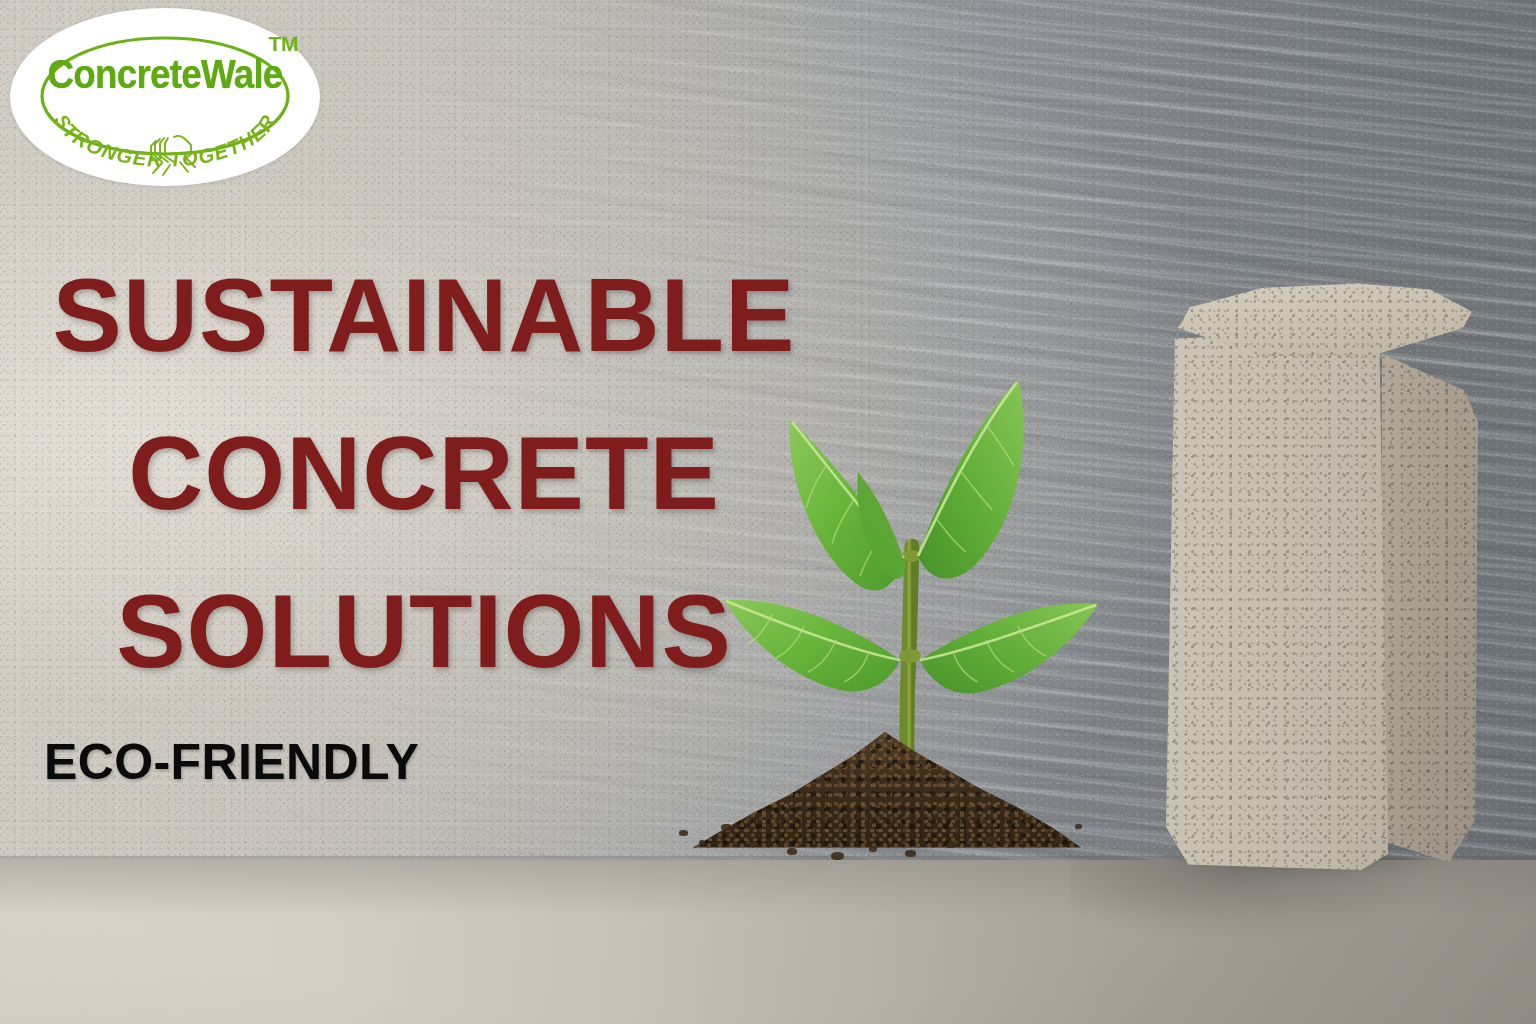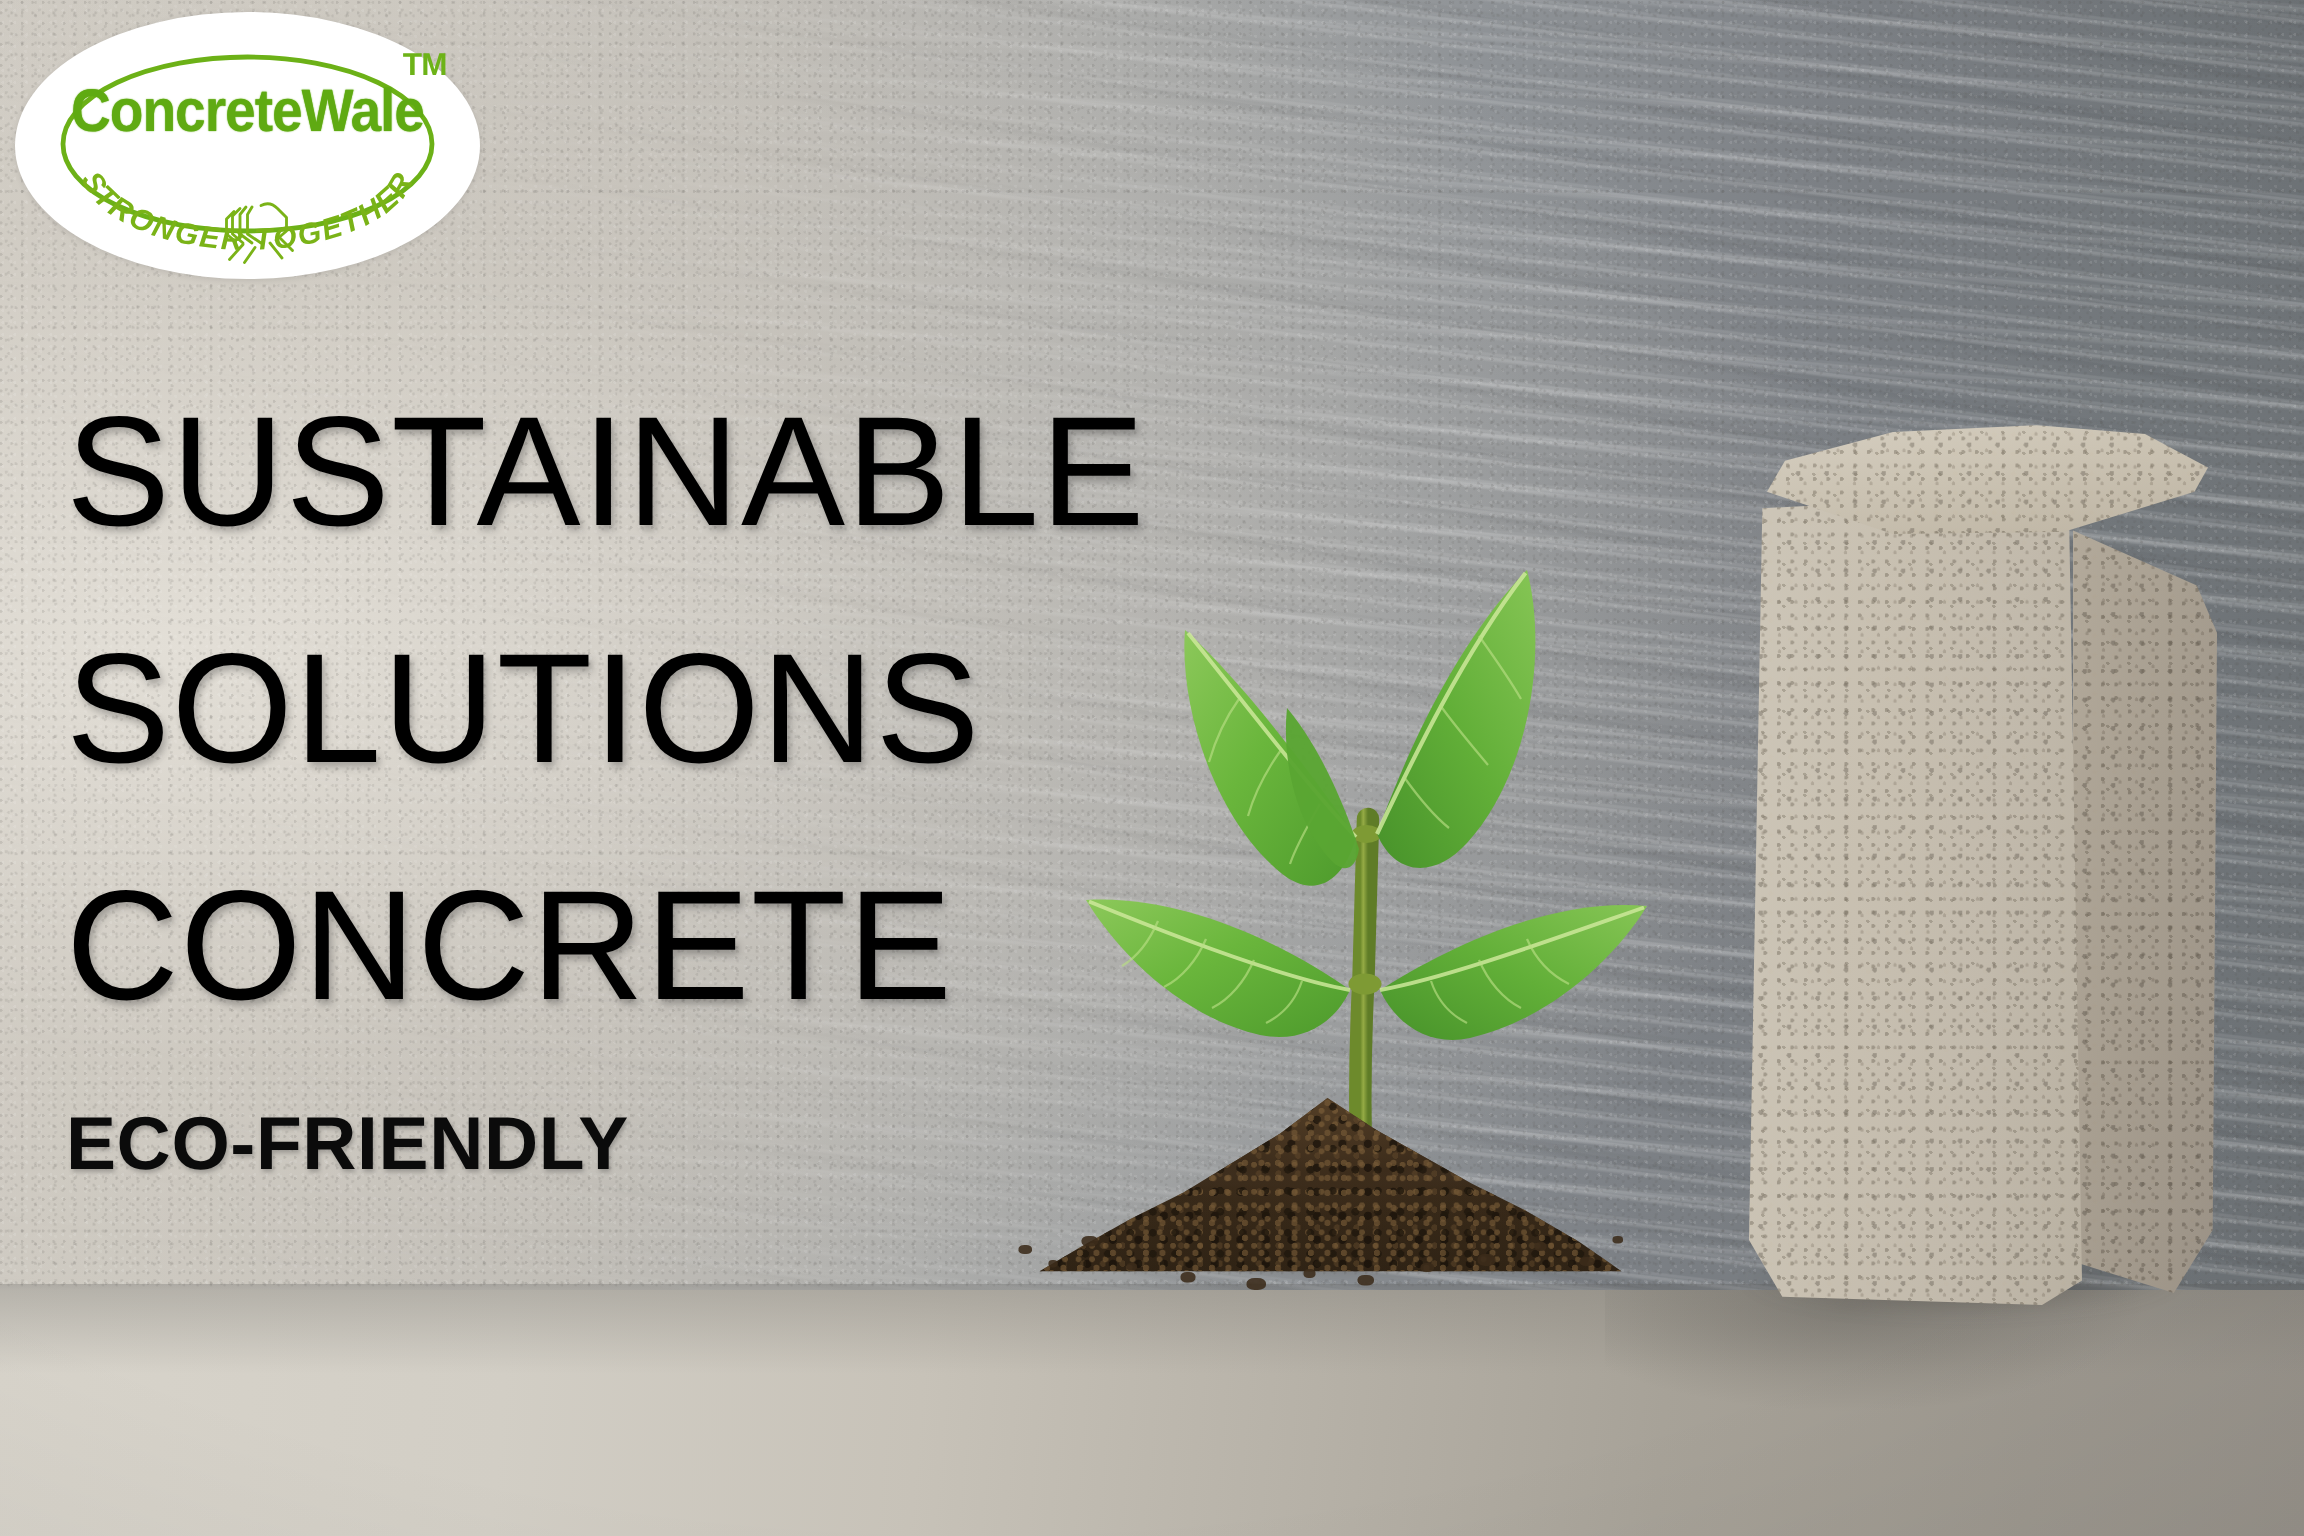--- a/index.html
+++ b/index.html
@@ -111,13 +111,14 @@
   
   #copy { position:absolute; left:44px; top:236px; width:760px; }
   .headline {
-    color:#000000;
+    color:#7f1d1d;
     font-family:"Liberation Sans Narrow","Liberation Sans", sans-serif;
-    font-weight:normal; font-size:104px; line-height:1.52;
+    font-weight:bold; font-size:104px; line-height:1.52;
     letter-spacing:1px;
     transform:scaleX(1.0); transform-origin:0 0;
     text-shadow:2px 3px 5px rgba(40,40,40,.30);
     white-space:nowrap;
+    text-align:center;
   }
   .subline {
     color:#0b0b0b;

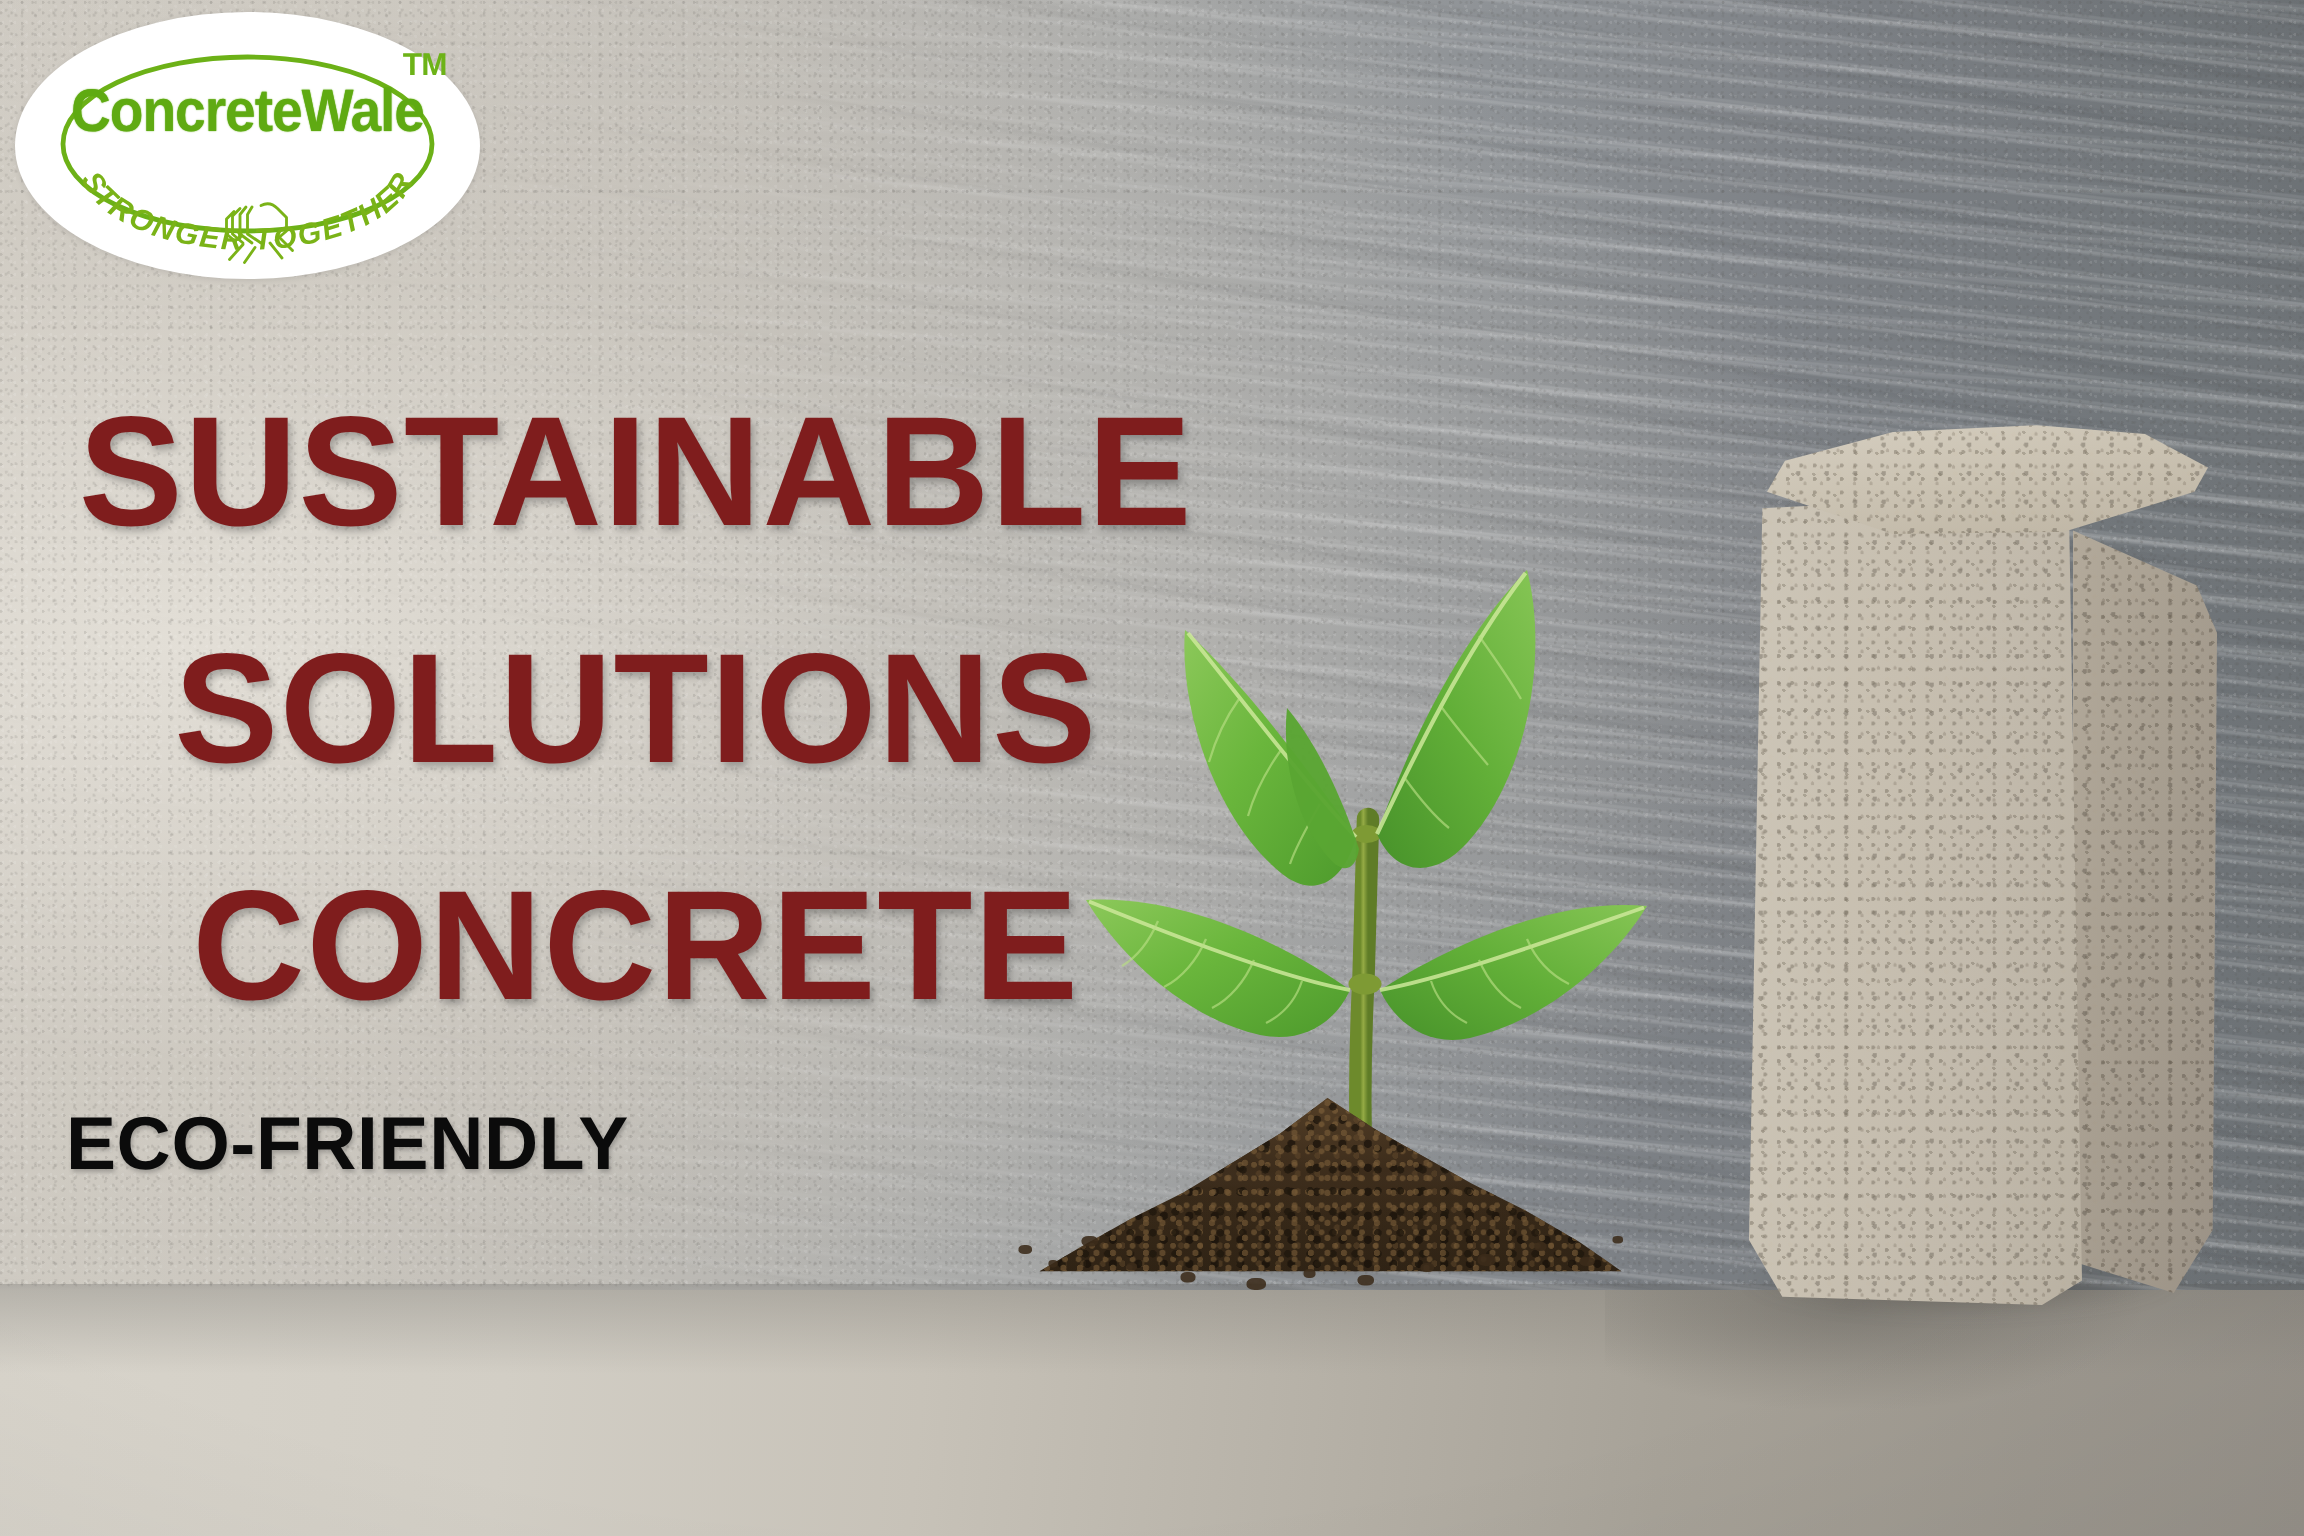--- a/index.html
+++ b/index.html
@@ -344,8 +344,8 @@
 
   <div id="copy">
     <div class="headline">SUSTAINABLE</div>
+    <div class="headline">CONCRETE</div>
     <div class="headline">SOLUTIONS</div>
-    <div class="headline">CONCRETE</div>
     <div id="sub">
       <div class="subline">ECO-FRIENDLY</div>
     </div>

